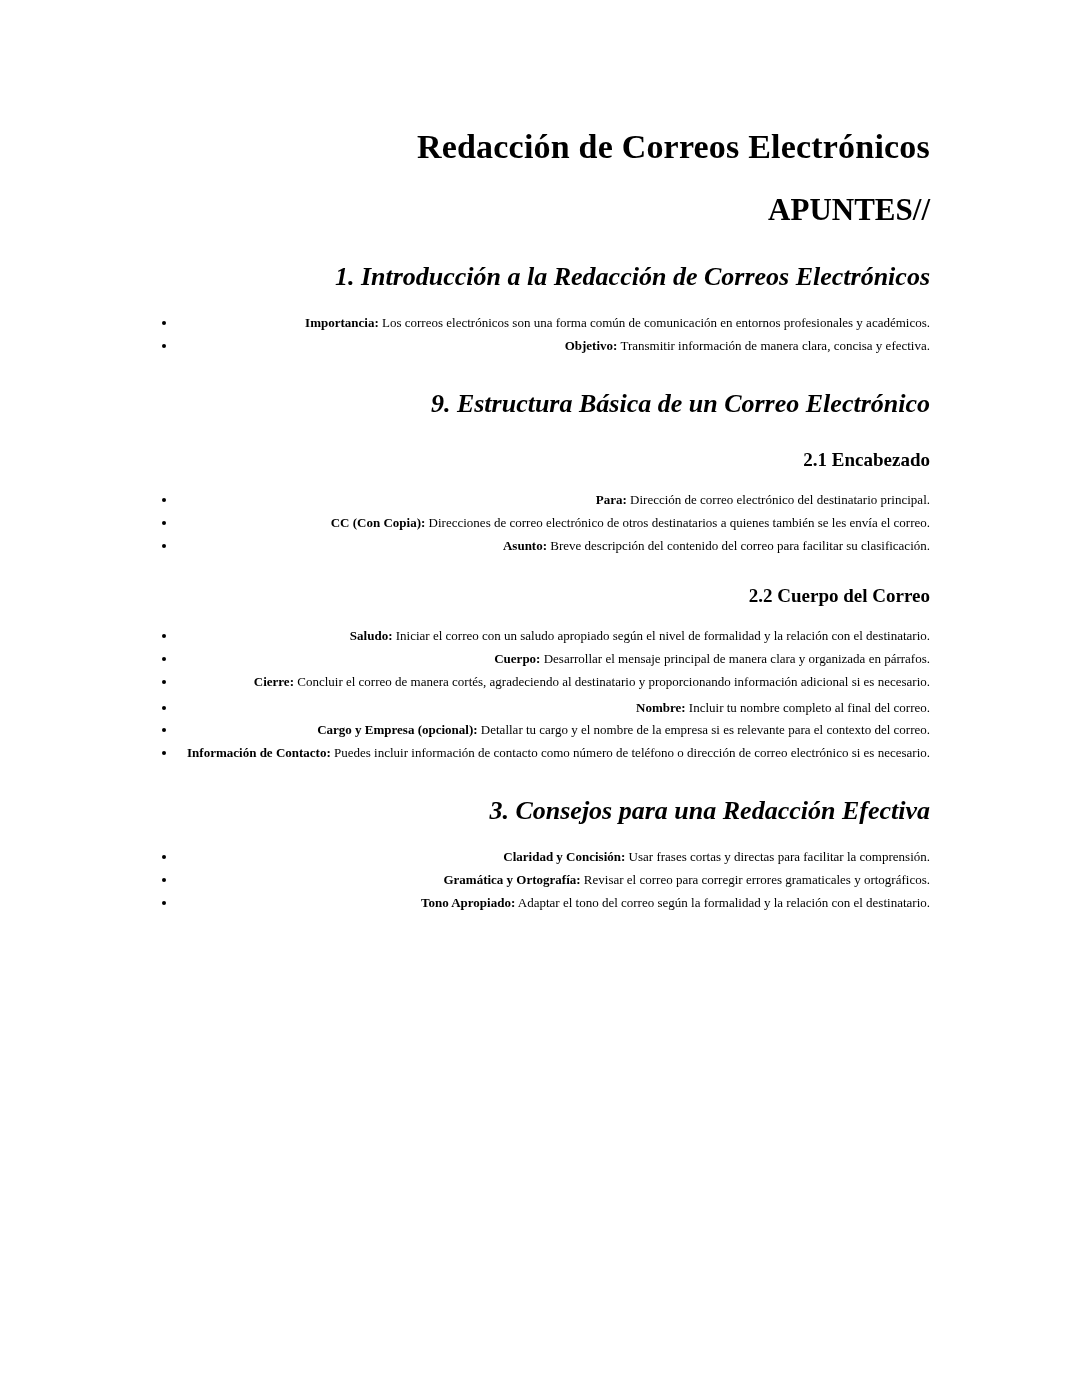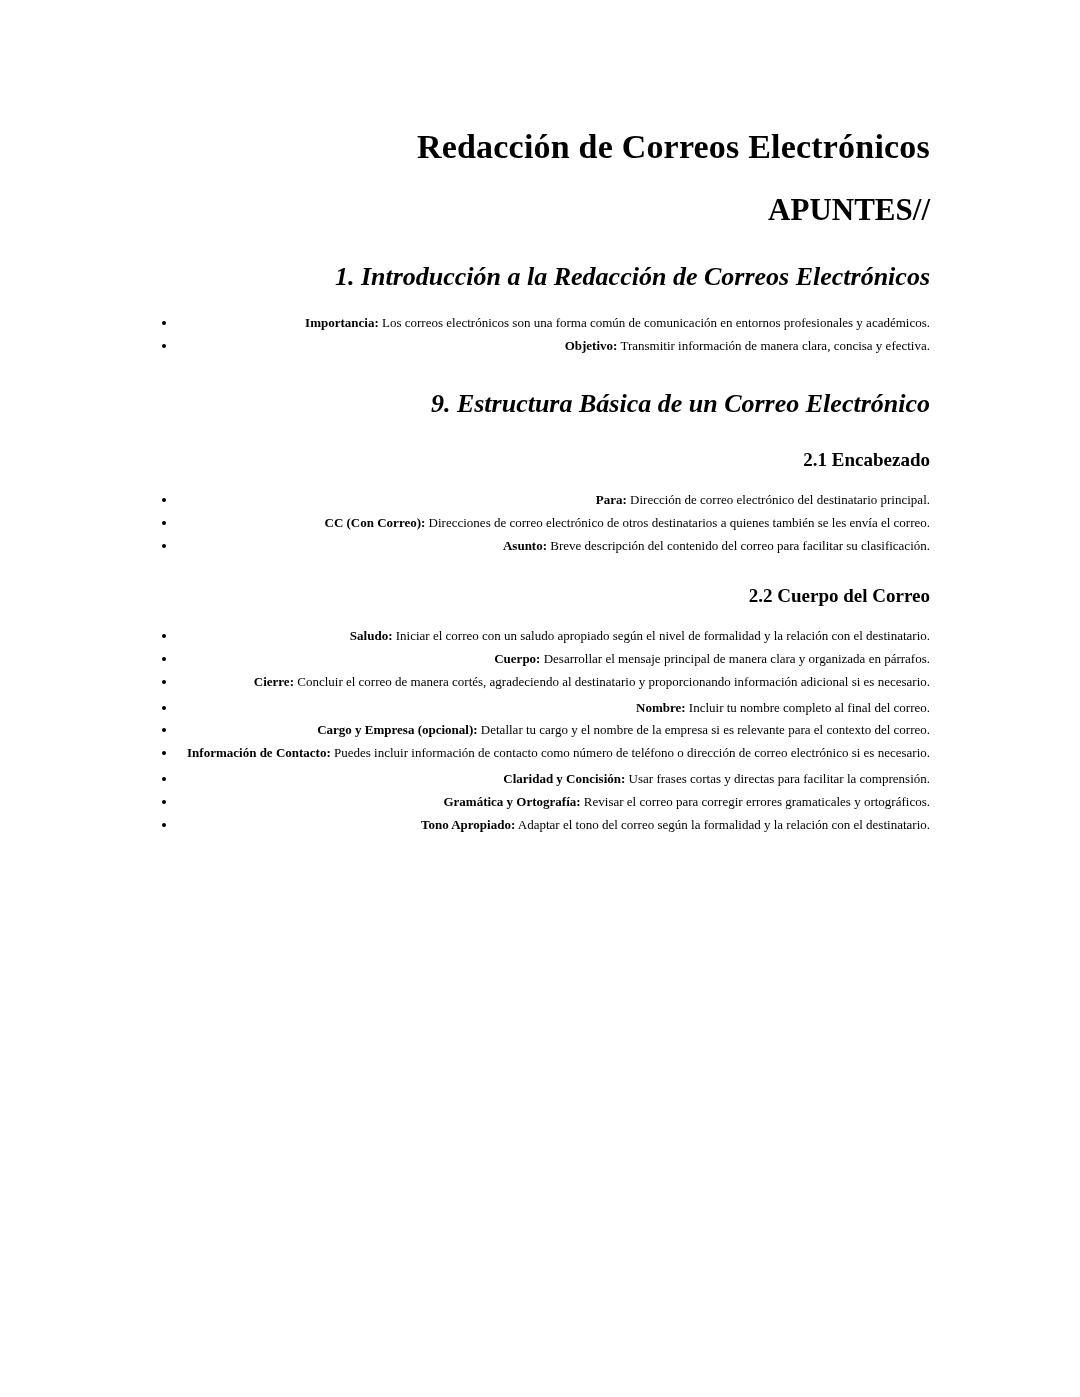--- a/index.html
+++ b/index.html
@@ -84,7 +84,7 @@
       <span class="b">Para:</span><span> Dirección de correo electrónico del destinatario principal.</span>
     </li>
     <li>
-      <span class="b">CC (Con Correo):</span><span> Direcciones de correo electrónico de otros destinatarios a quienes también se les envía el correo.</span>
+      <span class="b">CC (Con Copia):</span><span> Direcciones de correo electrónico de otros destinatarios a quienes también se les envía el correo.</span>
     </li>
     <li>
       <span class="b">Asunto:</span><span> Breve descripción del contenido del correo para facilitar su clasificación.</span>

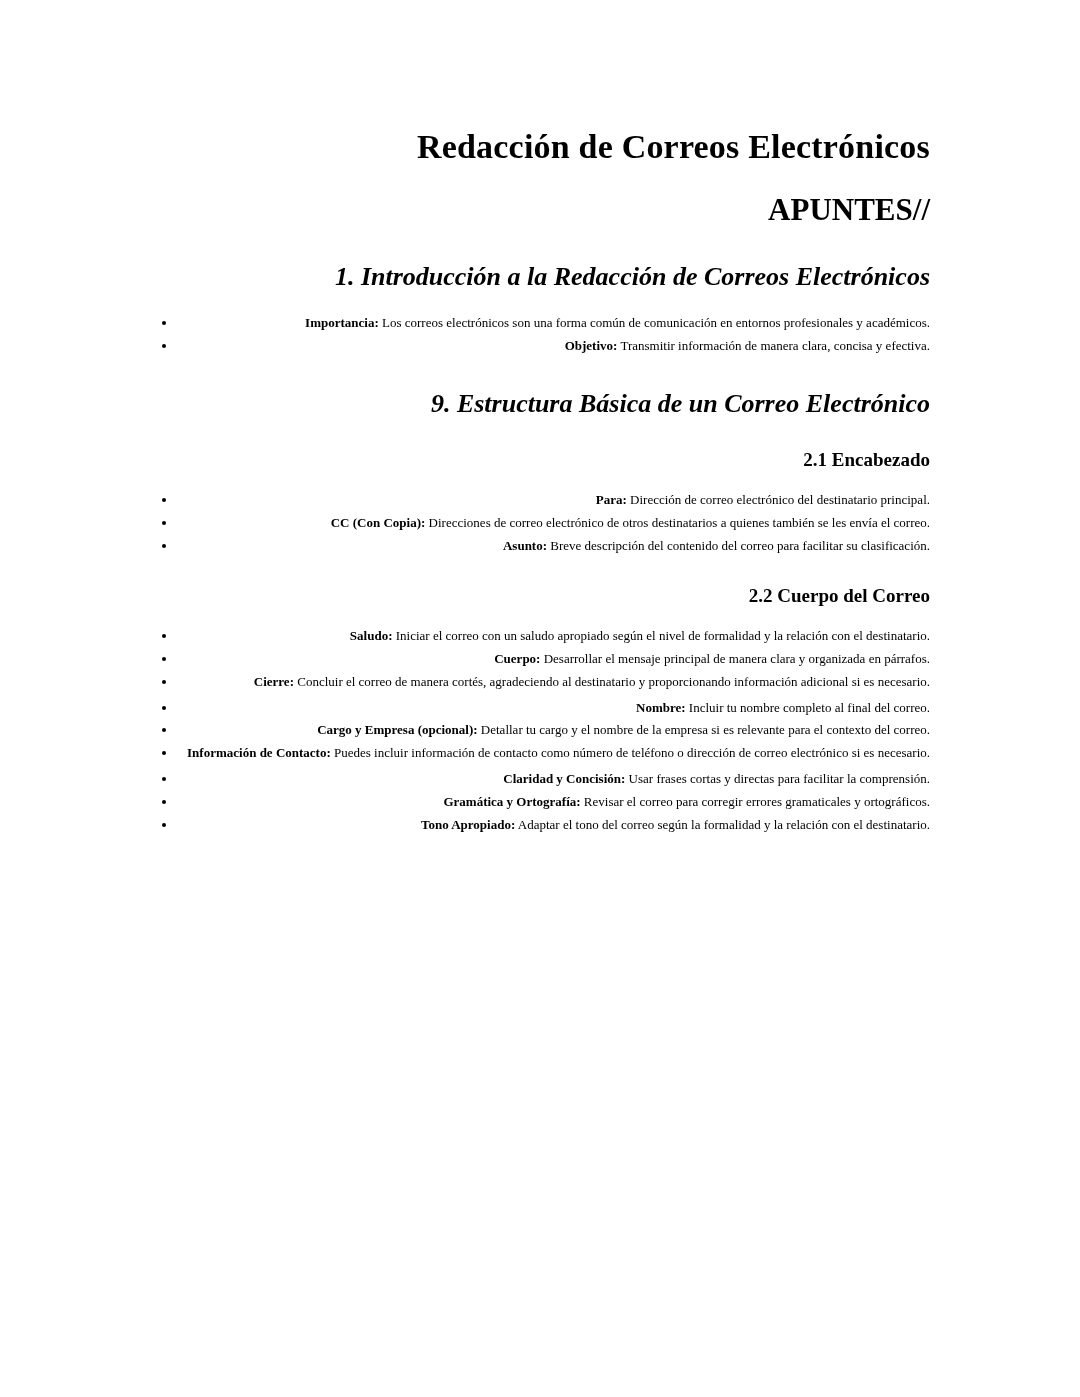--- a/index.html
+++ b/index.html
@@ -116,6 +116,7 @@
     </li>
   </ul>
 
+  <h2 class="section-heading">3. Consejos para una Redacción Efectiva</h2>
   <ul class="bullet-list">
     <li>
       <span class="b">Claridad y Concisión:</span><span> Usar frases cortas y directas para facilitar la comprensión.</span>

